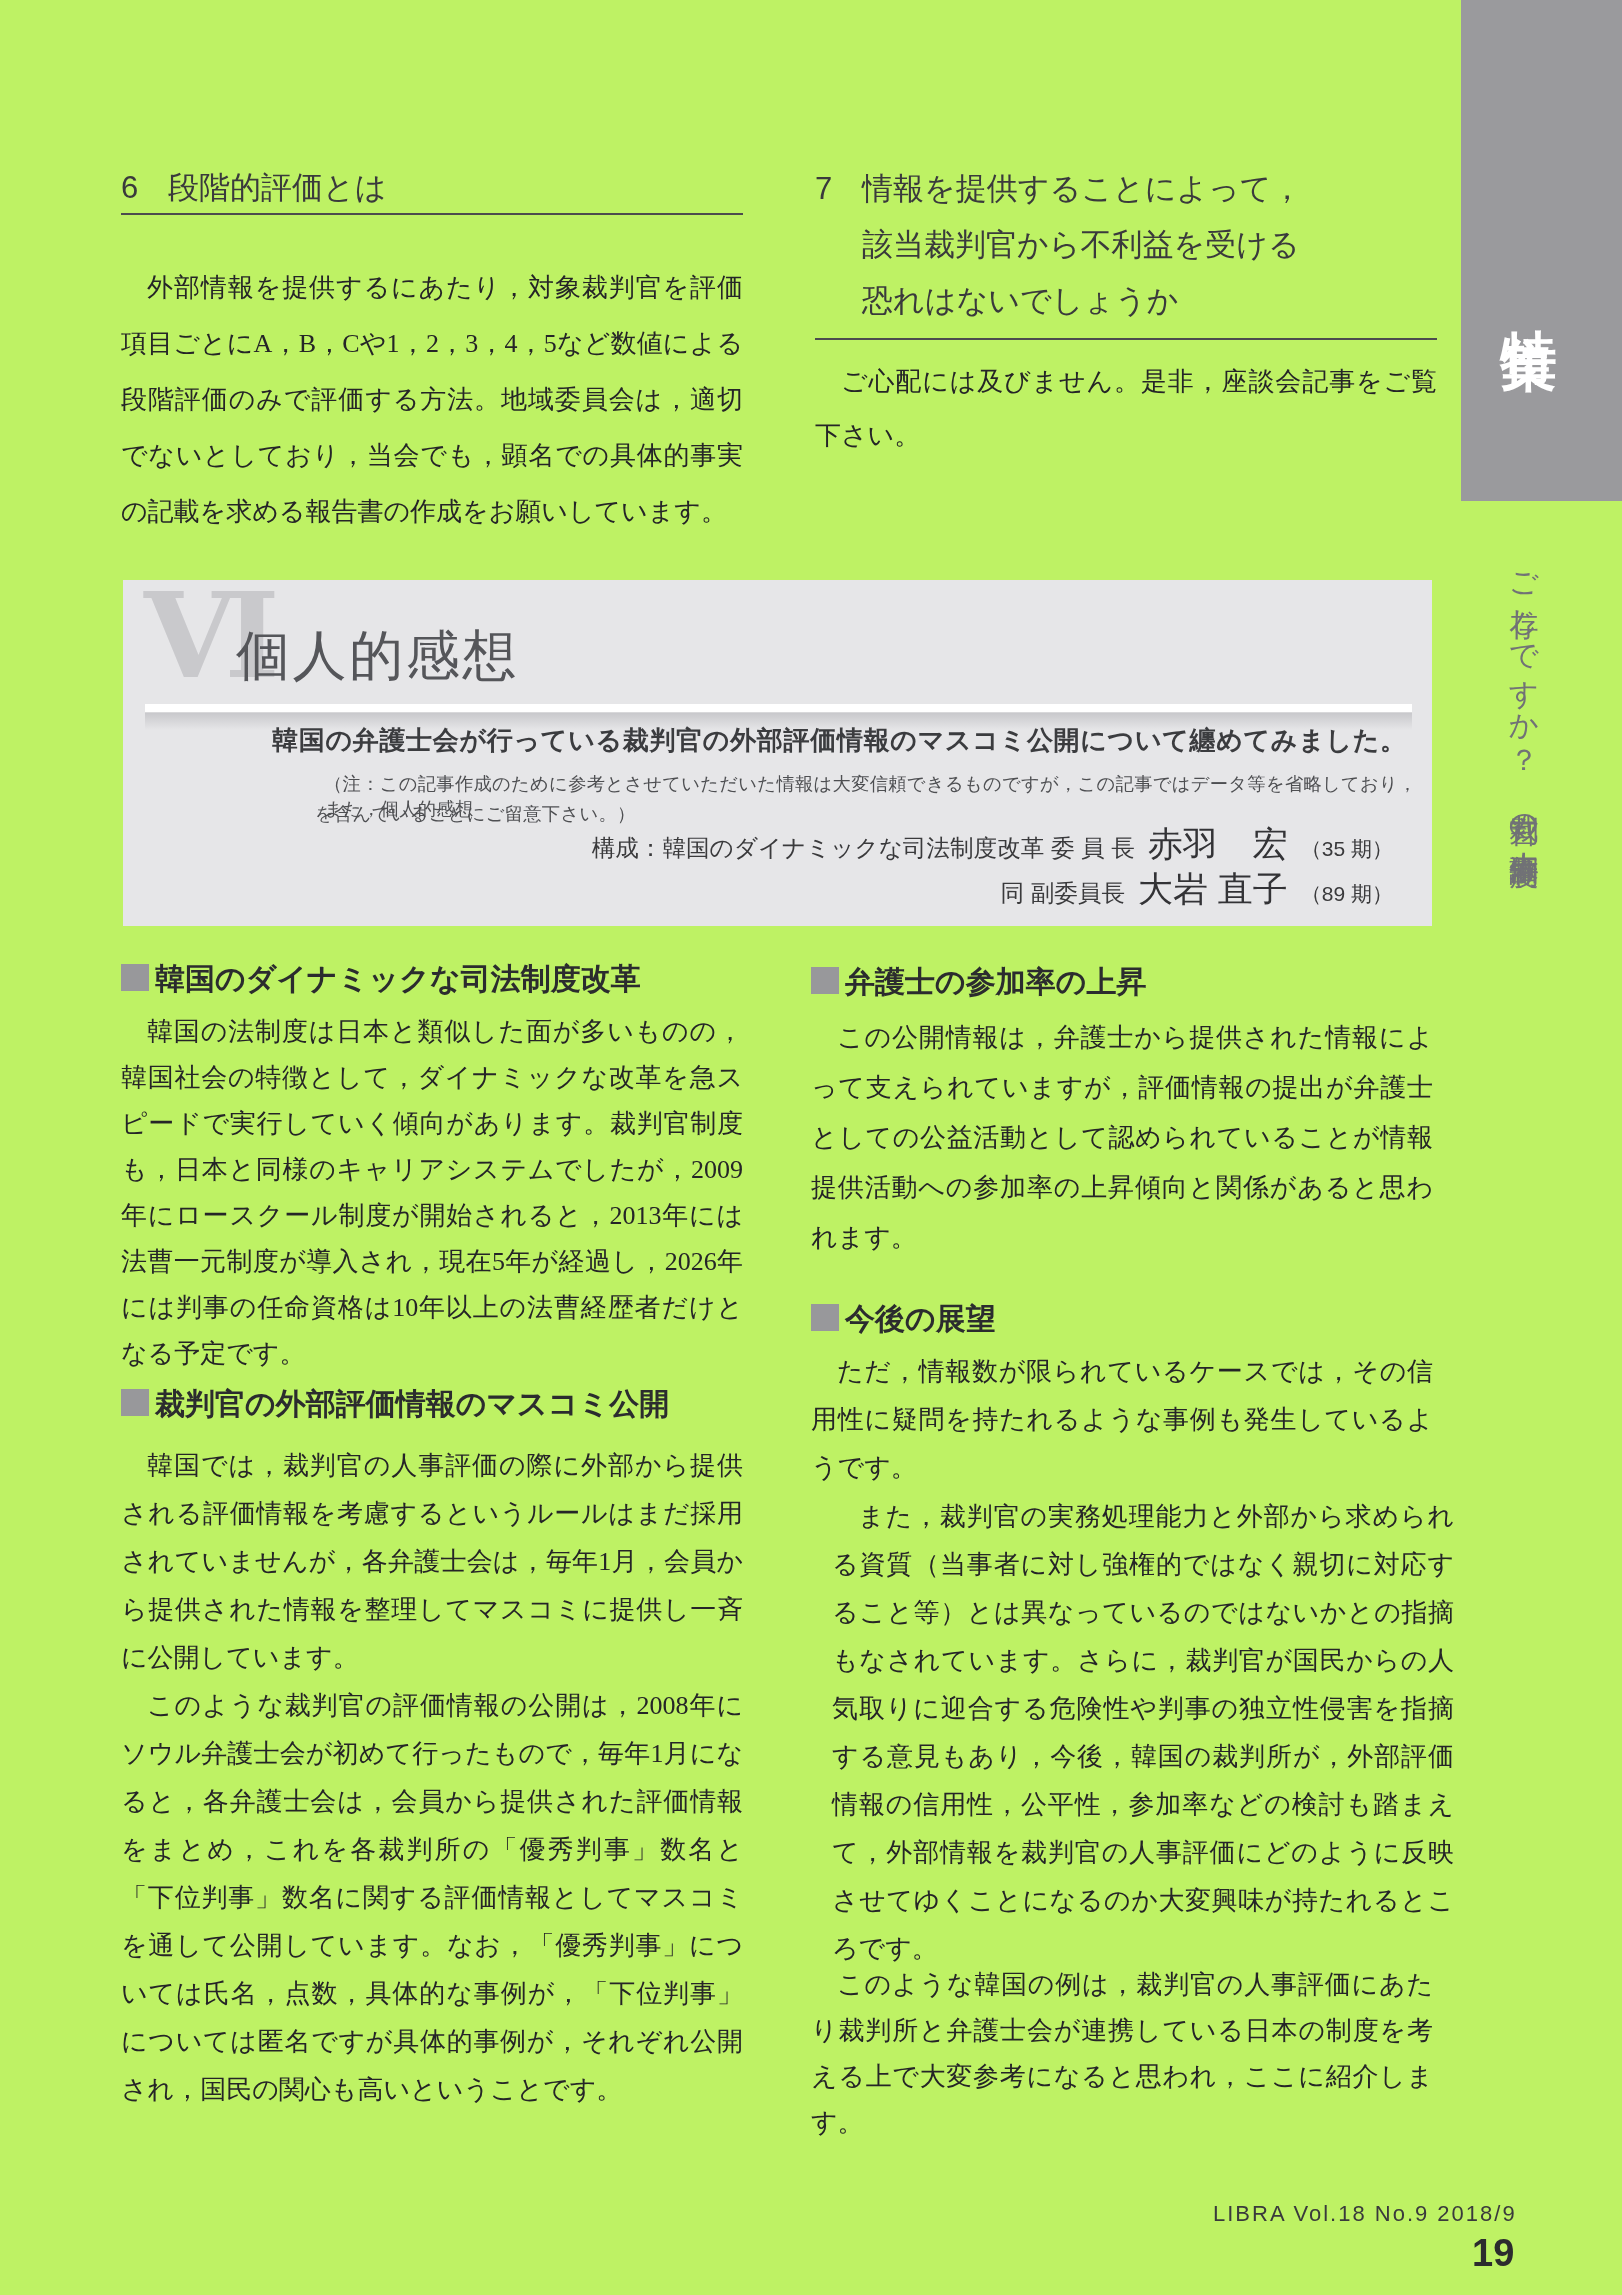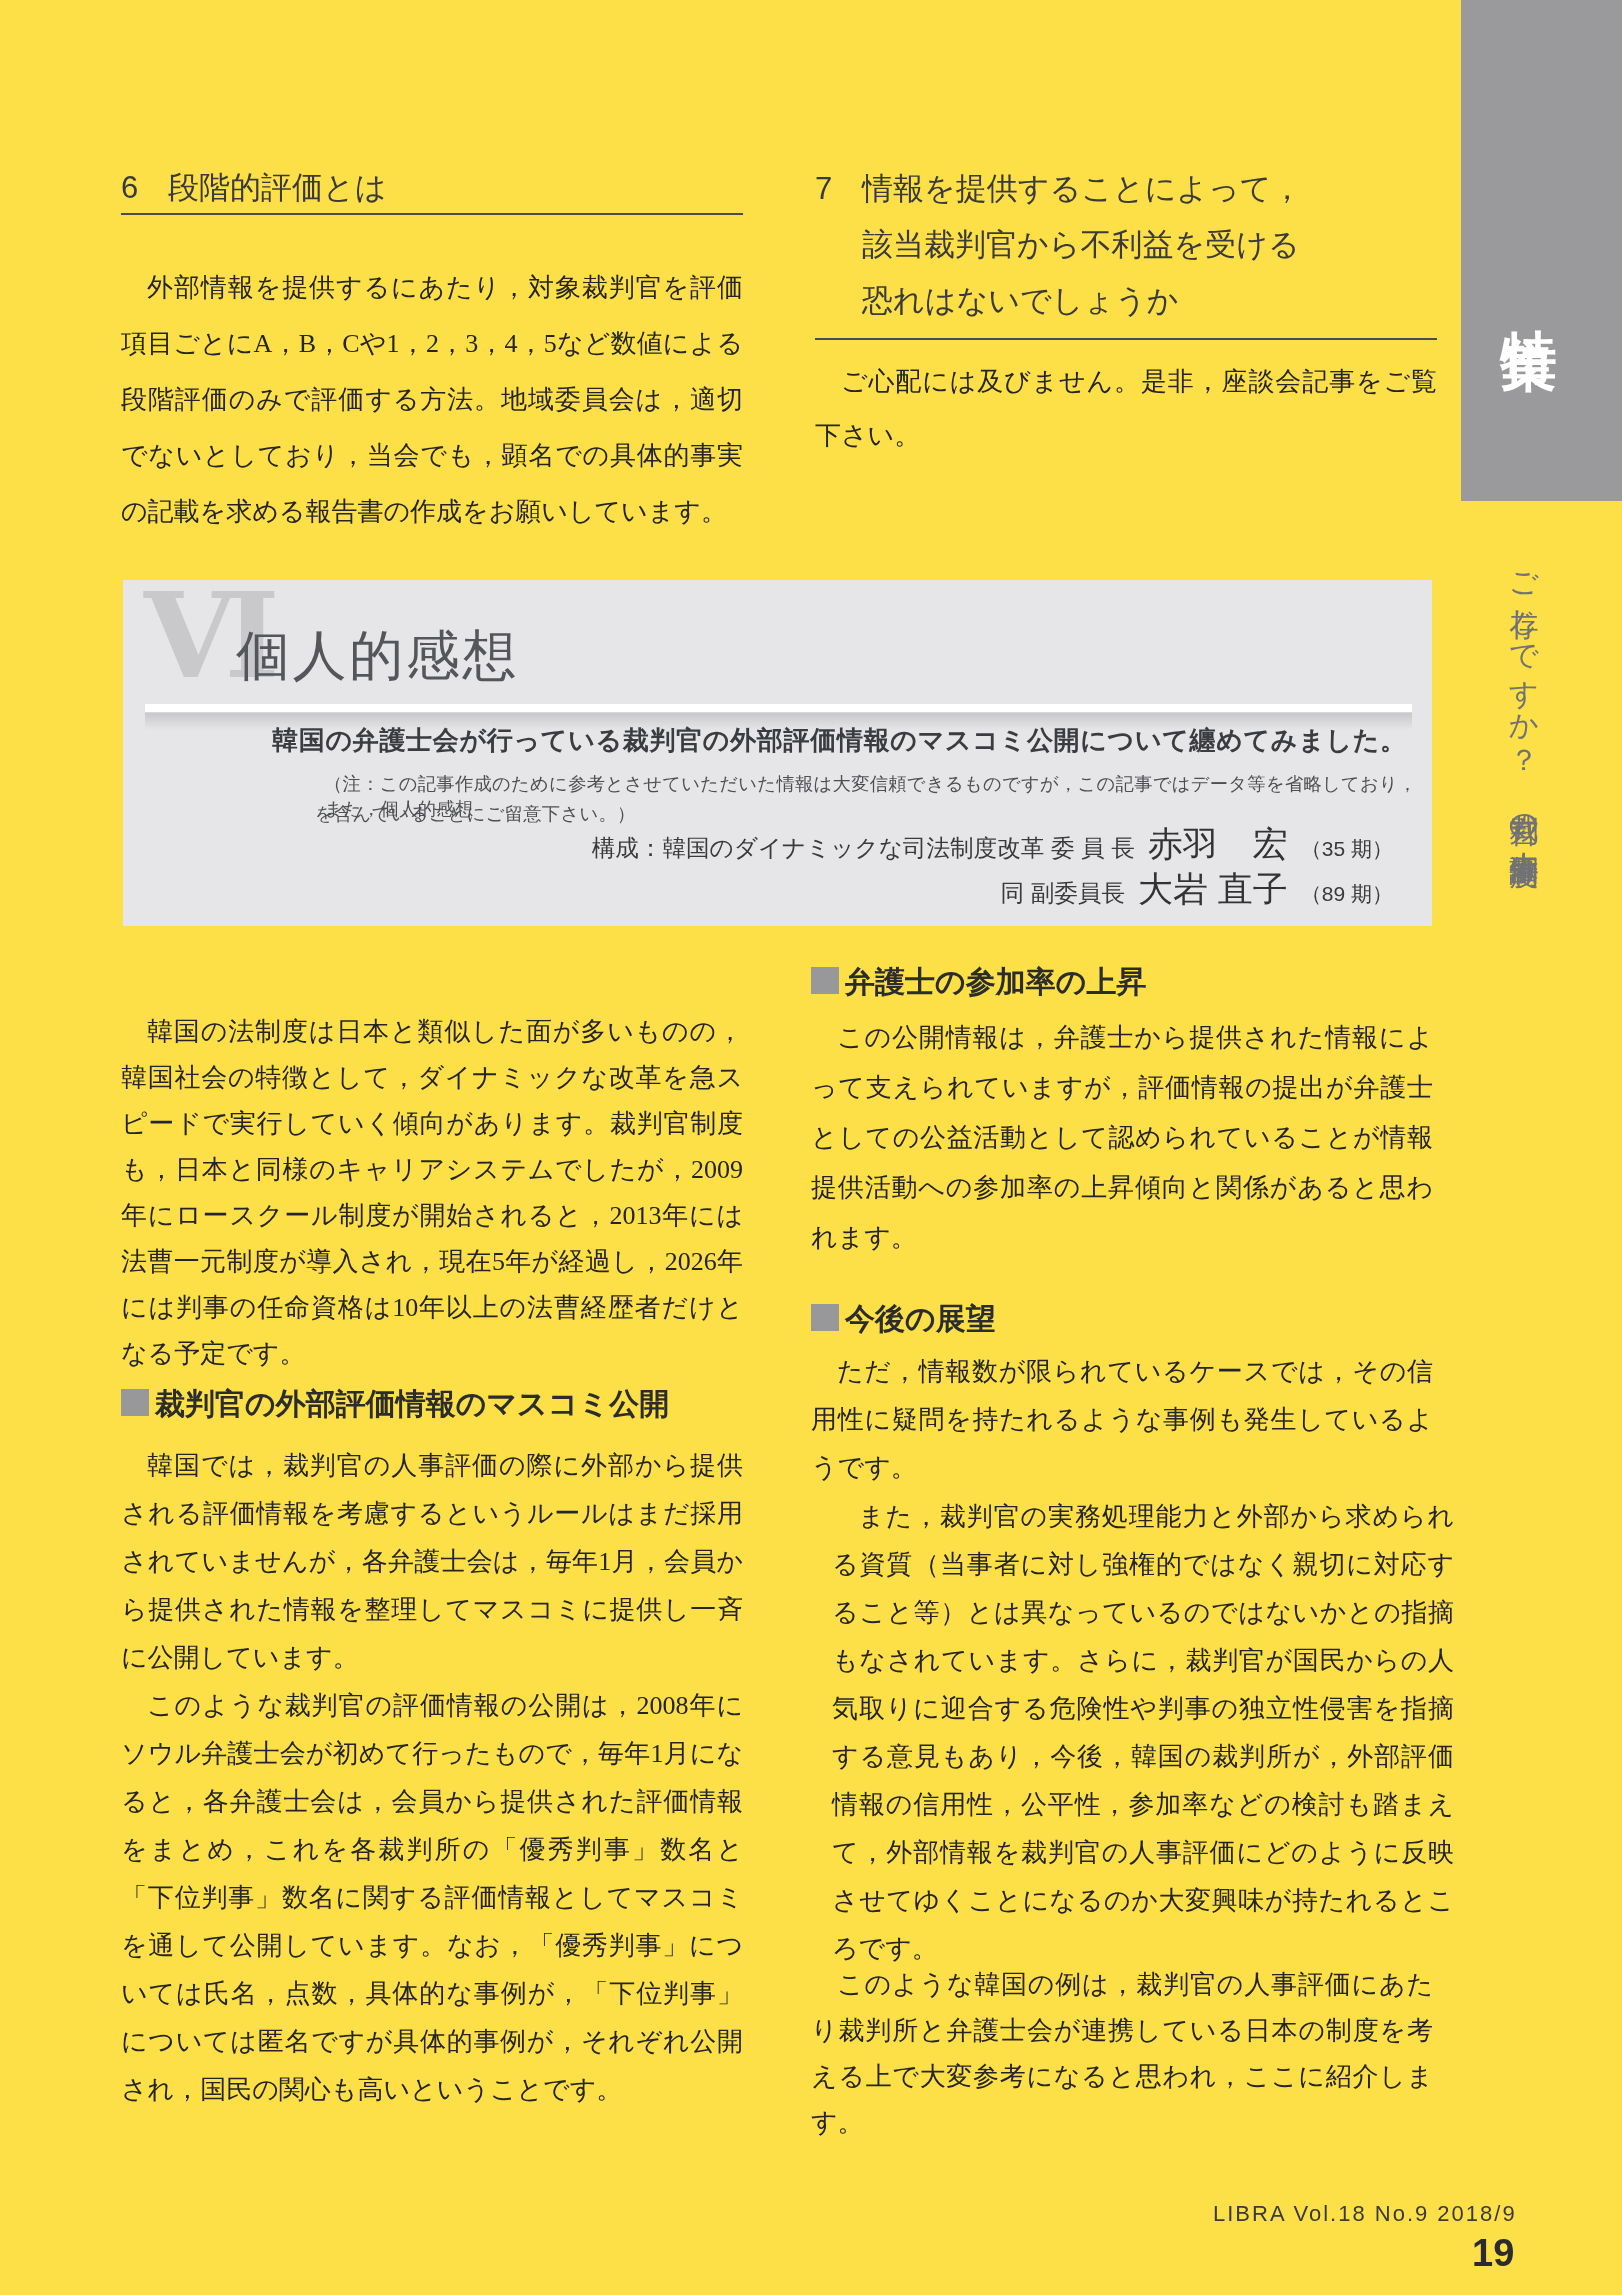--- a/index.html
+++ b/index.html
@@ -3,7 +3,7 @@
 <meta charset="utf-8">
 <style>
   html,body{margin:0;padding:0;background:#ffffff;}
-  #page{position:relative;width:1623px;height:2295px;background:#fde047;overflow:hidden;
+  #page{position:relative;width:1623px;height:2295px;background:#bef264;overflow:hidden;
         font-family:"Liberation Serif","DejaVu Serif",serif;color:#252527;}
   .abs{position:absolute;}
   

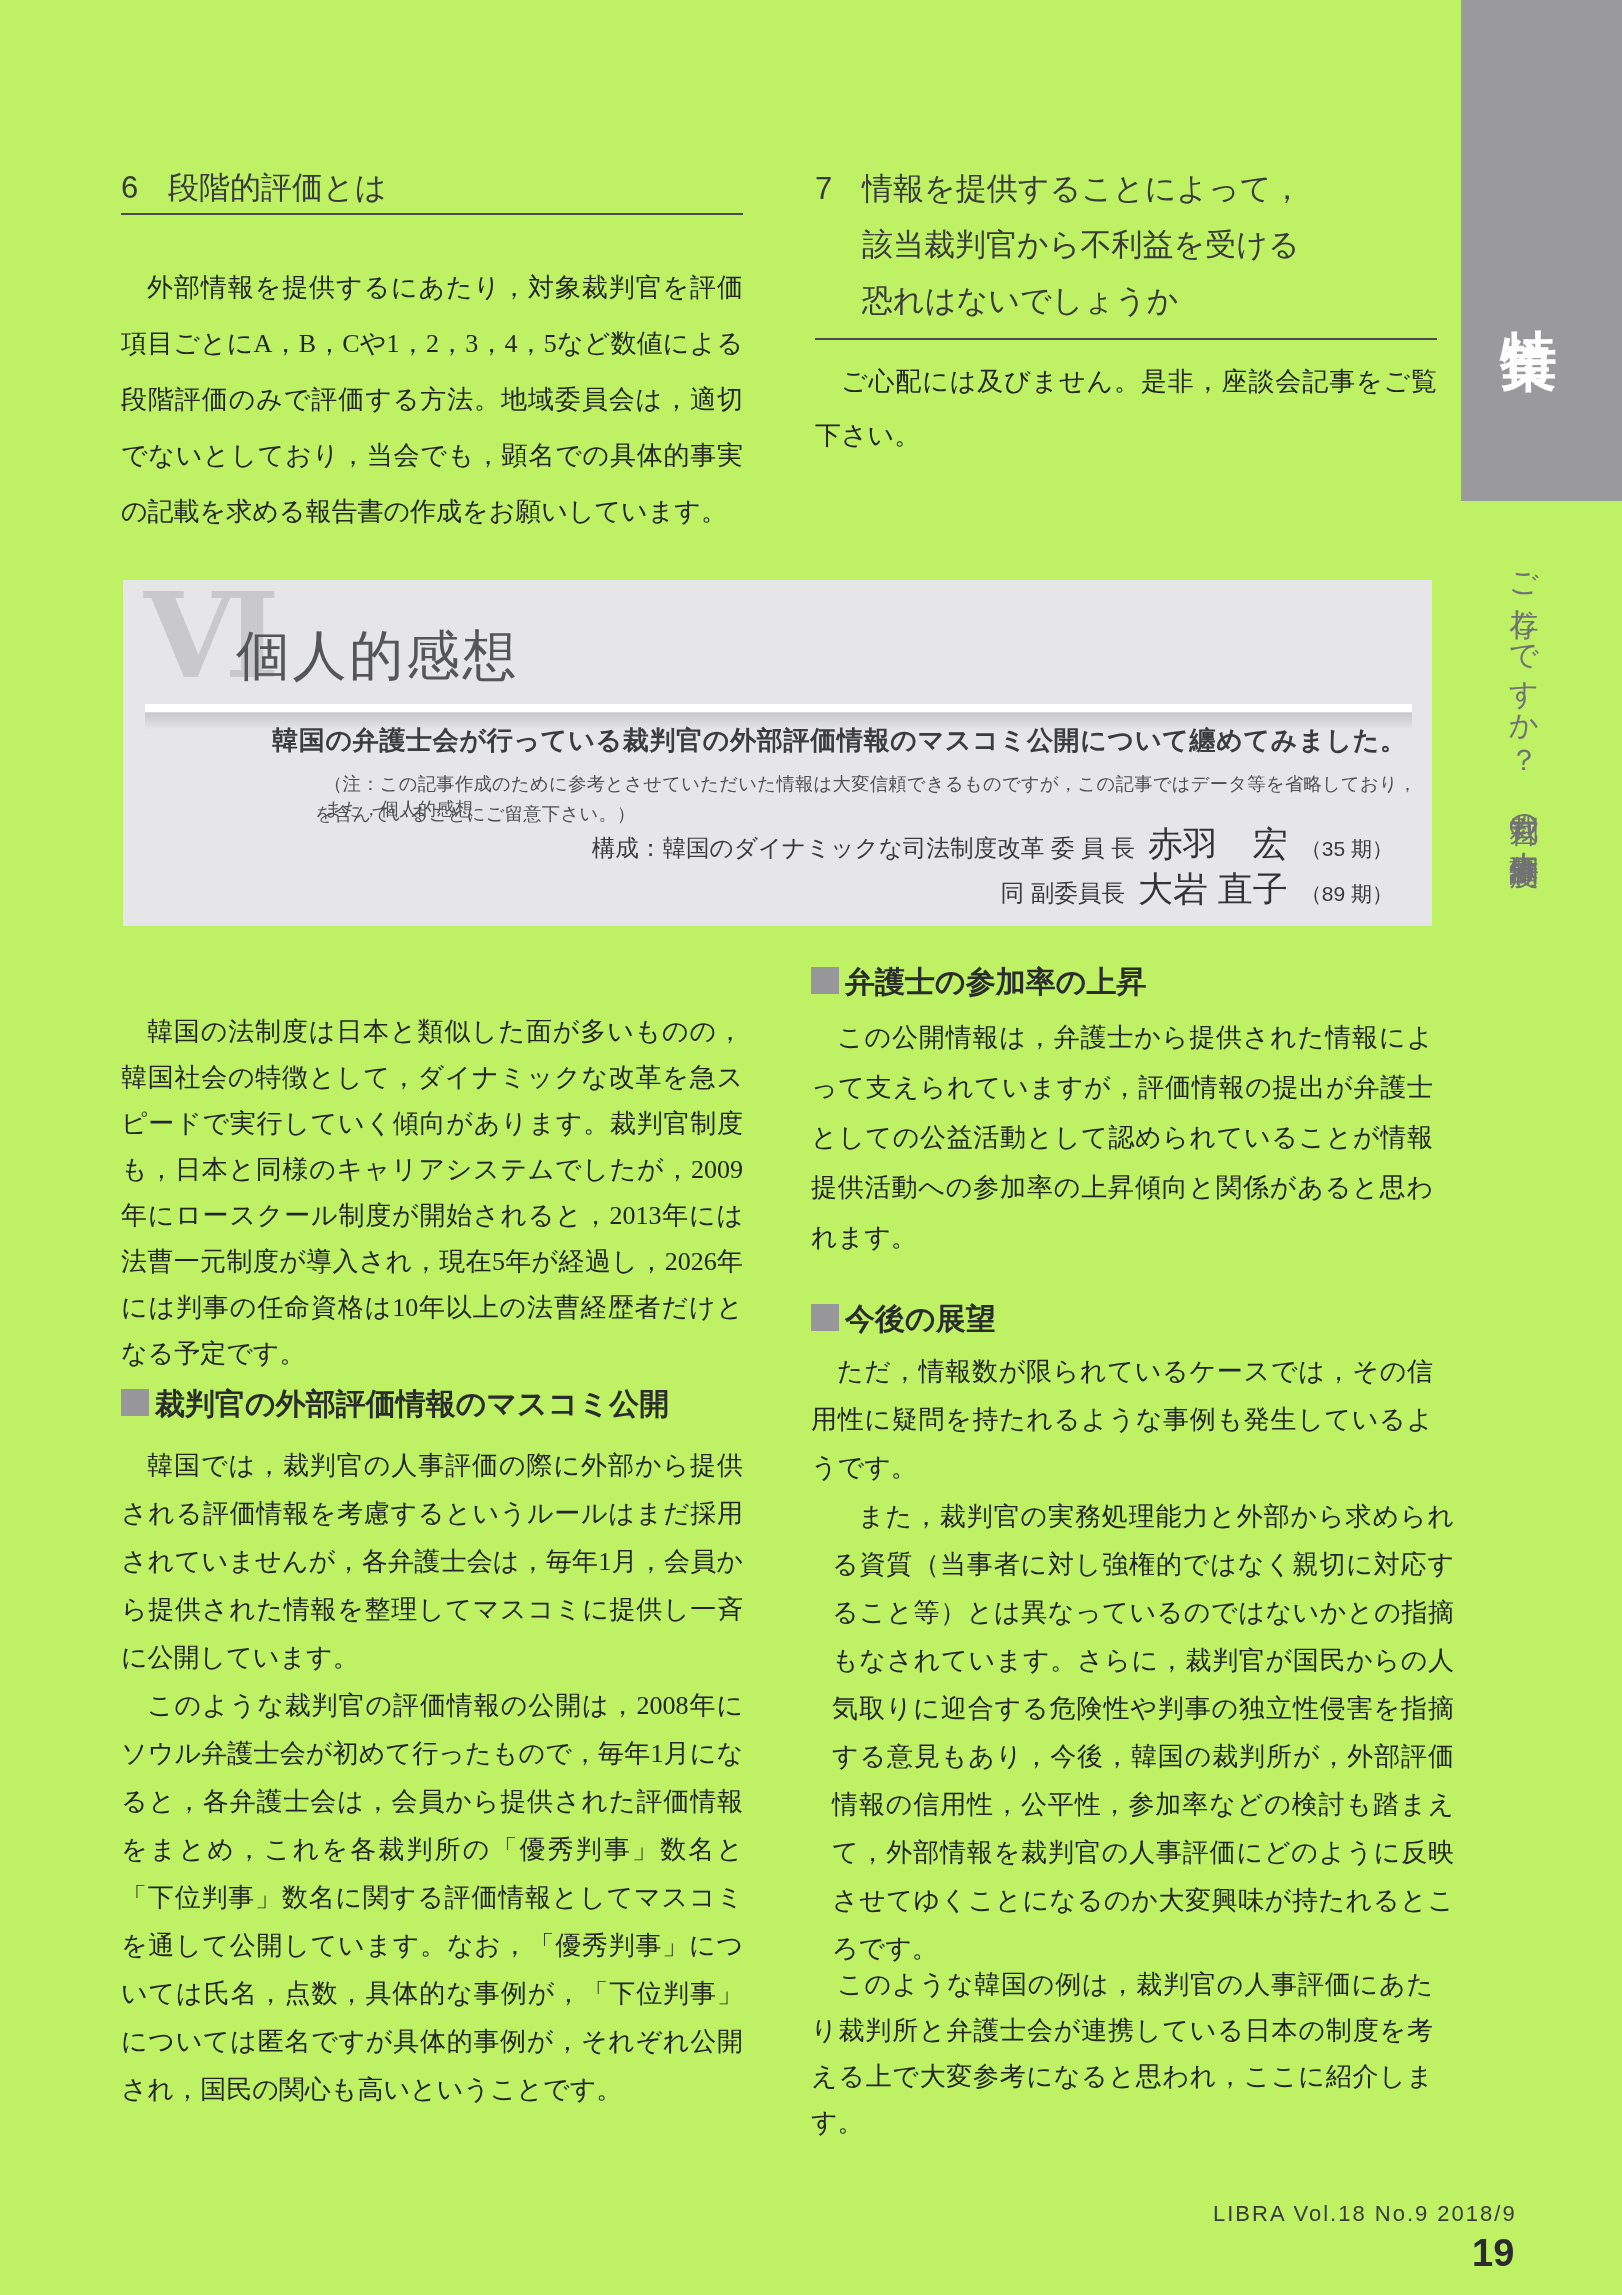--- a/index.html
+++ b/index.html
@@ -99,6 +99,9 @@
     </div>
   </div>
 
+  <div class="abs art-head" style="left:121px;top:962px;">
+    <span class="sq"></span><span>韓国のダイナミックな司法制度改革</span>
+  </div>
   <p class="abs para col-para" style="left:121px;top:1009px;line-height:46px;">韓国の法制度は日本と類似した面が多いものの，韓国社会の特徴として，ダイナミックな改革を急スピードで実行していく傾向があります。裁判官制度も，日本と同様のキャリアシステムでしたが，2009年にロースクール制度が開始されると，2013年には法曹一元制度が導入され，現在5年が経過し，2026年には判事の任命資格は10年以上の法曹経歴者だけとなる予定です。</p>
 
   <div class="abs art-head" style="left:121px;top:1387px;">

